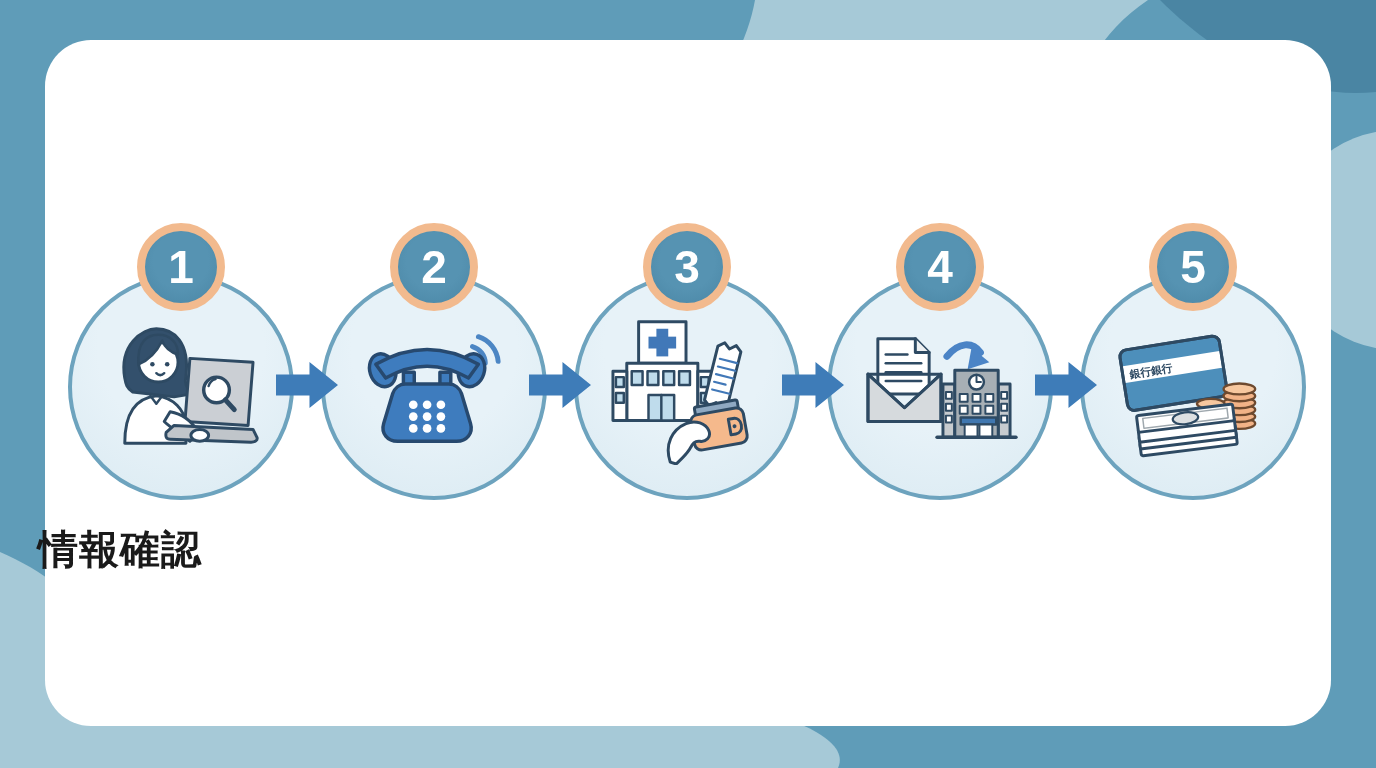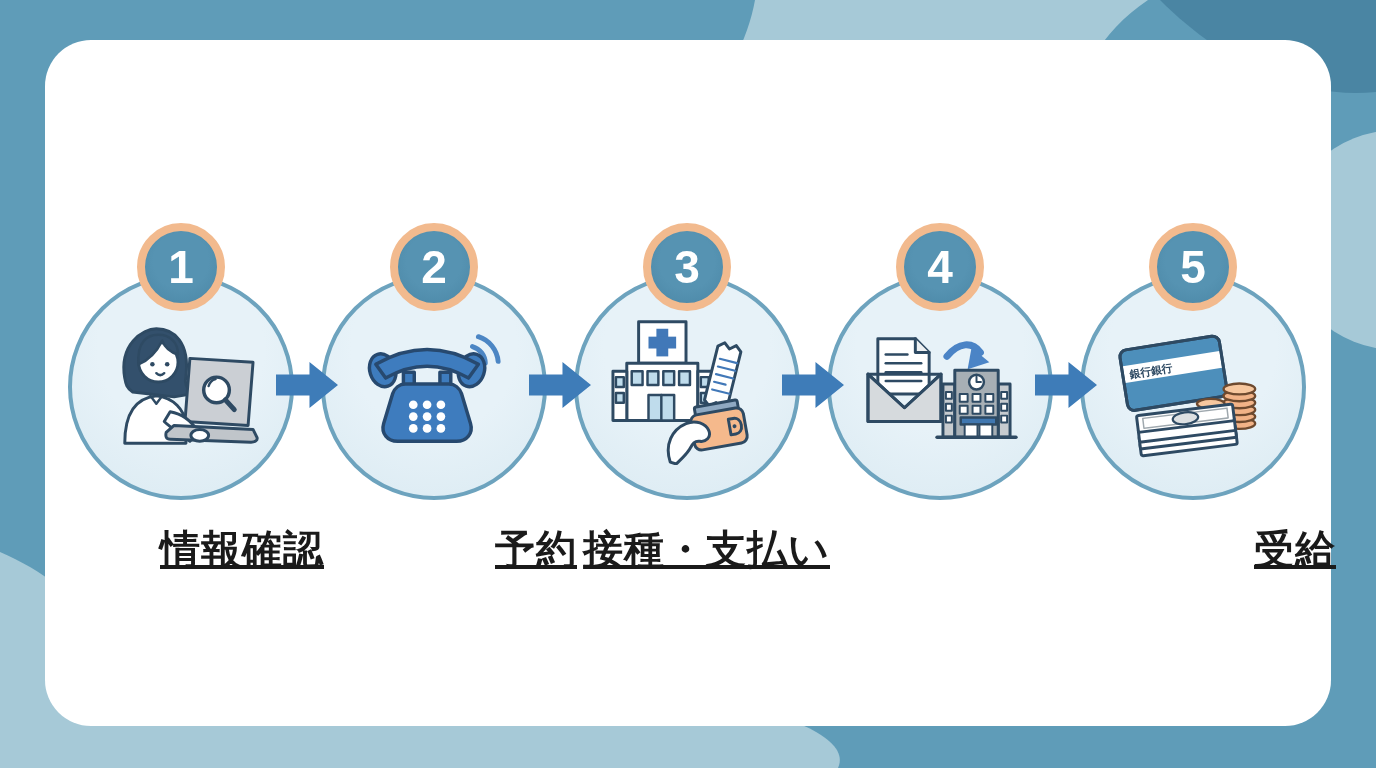--- a/index.html
+++ b/index.html
@@ -29,8 +29,8 @@
   }
   .badge span{color:#FFFFFF;font-size:46px;font-weight:700;line-height:1;}
   .step-label{
-    position:absolute;top:248px;left:-30px;width:286px;text-align:right;
-    font-size:40px;font-weight:700;color:#1A1A1A;letter-spacing:1px;white-space:nowrap;text-decoration:underline;
+    position:absolute;top:248px;left:-30px;width:286px;text-align:left;
+    font-size:40px;font-weight:700;color:#1A1A1A;letter-spacing:1px;white-space:nowrap;
   }
   .arrow{
     position:absolute;top:322px;width:62px;height:46px;background:#3E7CB8;z-index:2;

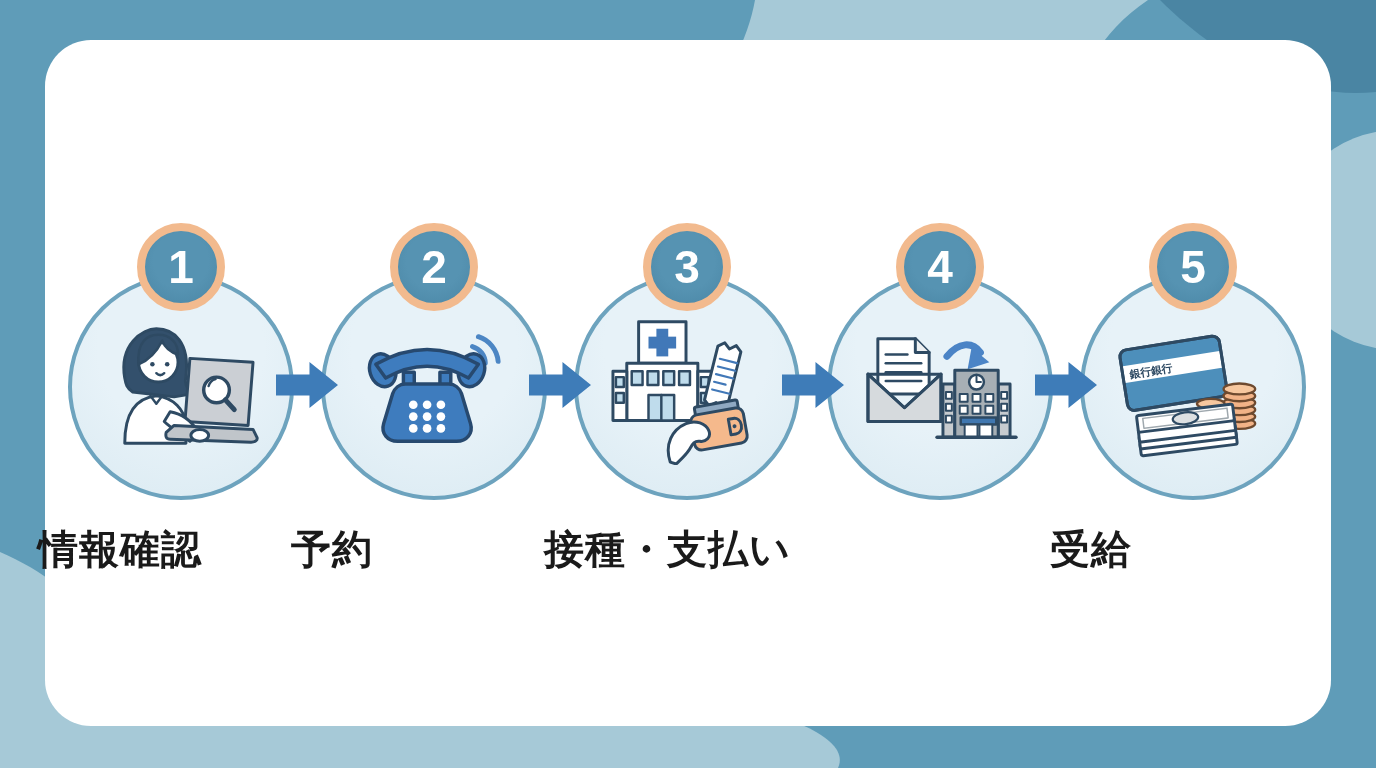--- a/index.html
+++ b/index.html
@@ -121,7 +121,6 @@
       <div class="badge">
         <span>2</span>
       </div>
-      <div class="step-label">予約</div>
     </div>
 
     <div class="step">

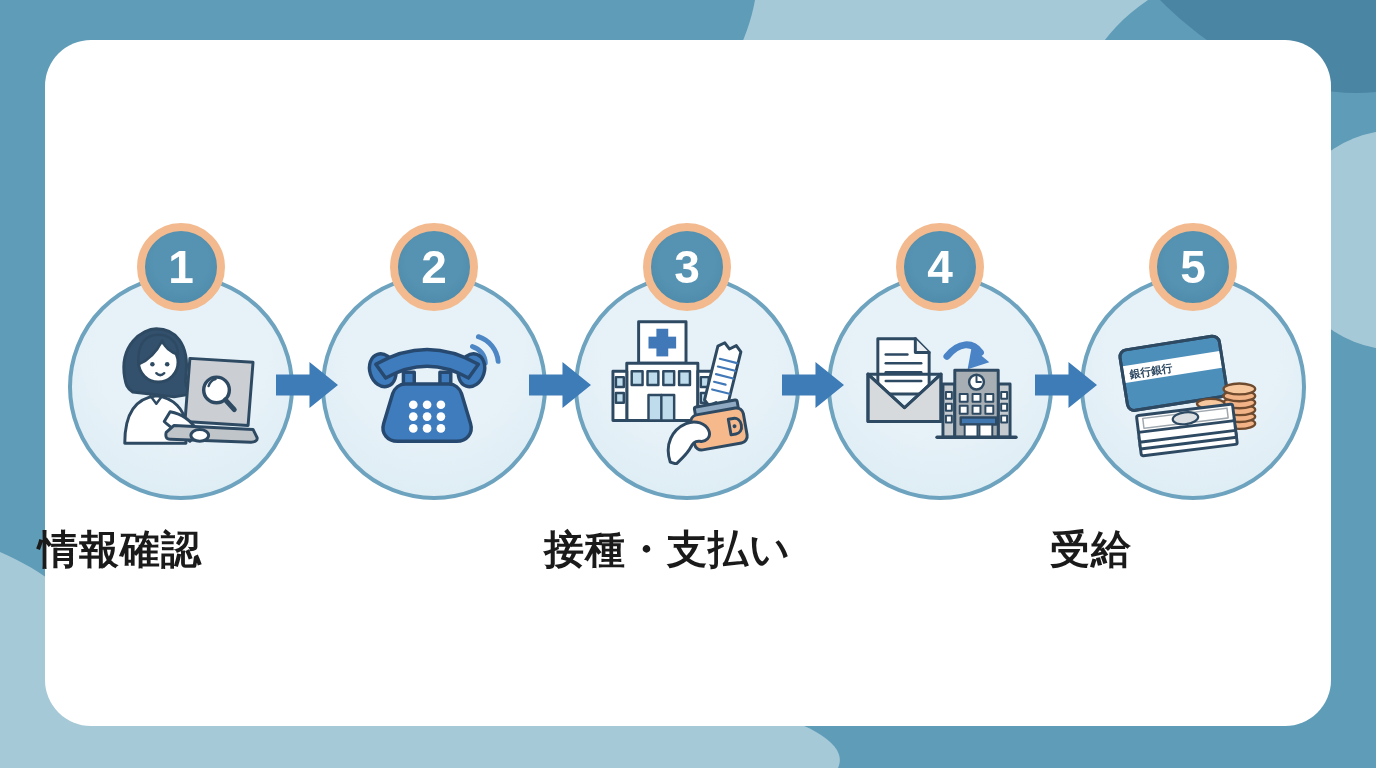--- a/index.html
+++ b/index.html
@@ -170,7 +170,6 @@
       <div class="badge">
         <span>3</span>
       </div>
-      <div class="step-label">接種・支払い</div>
     </div>
 
     <div class="step">

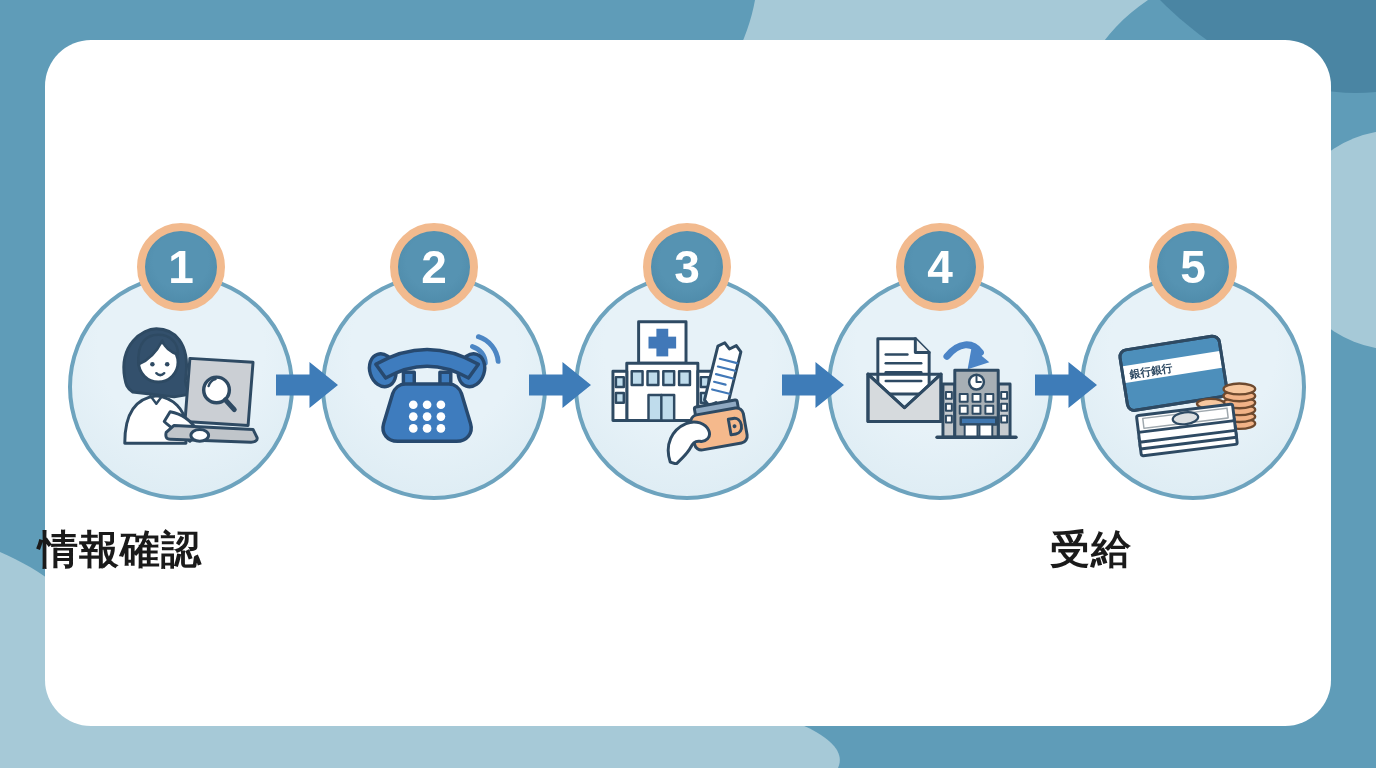--- a/index.html
+++ b/index.html
@@ -255,7 +255,6 @@
       <div class="badge">
         <span>5</span>
       </div>
-      <div class="step-label">受給</div>
     </div>
 
   </div>

